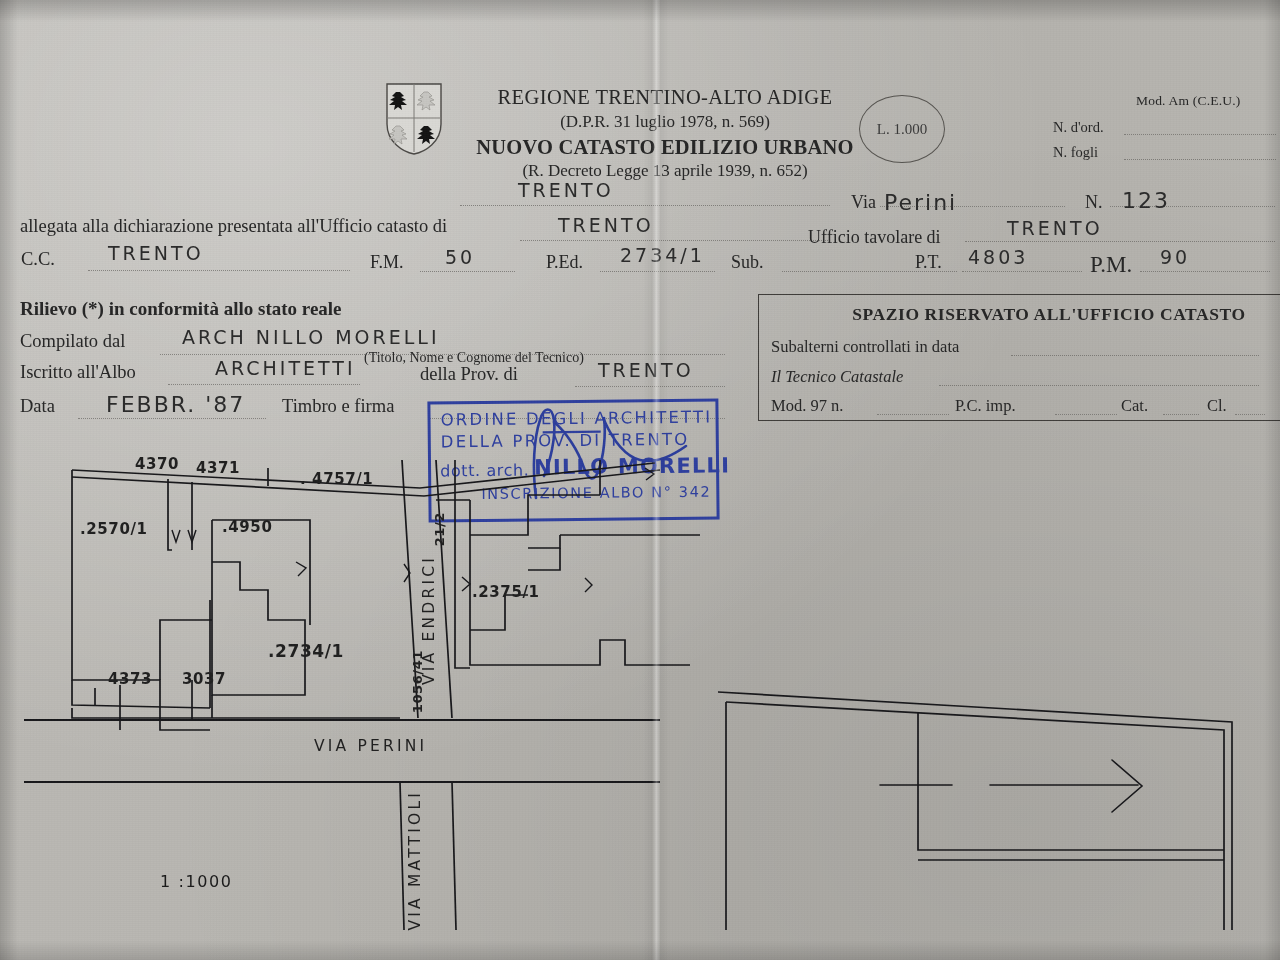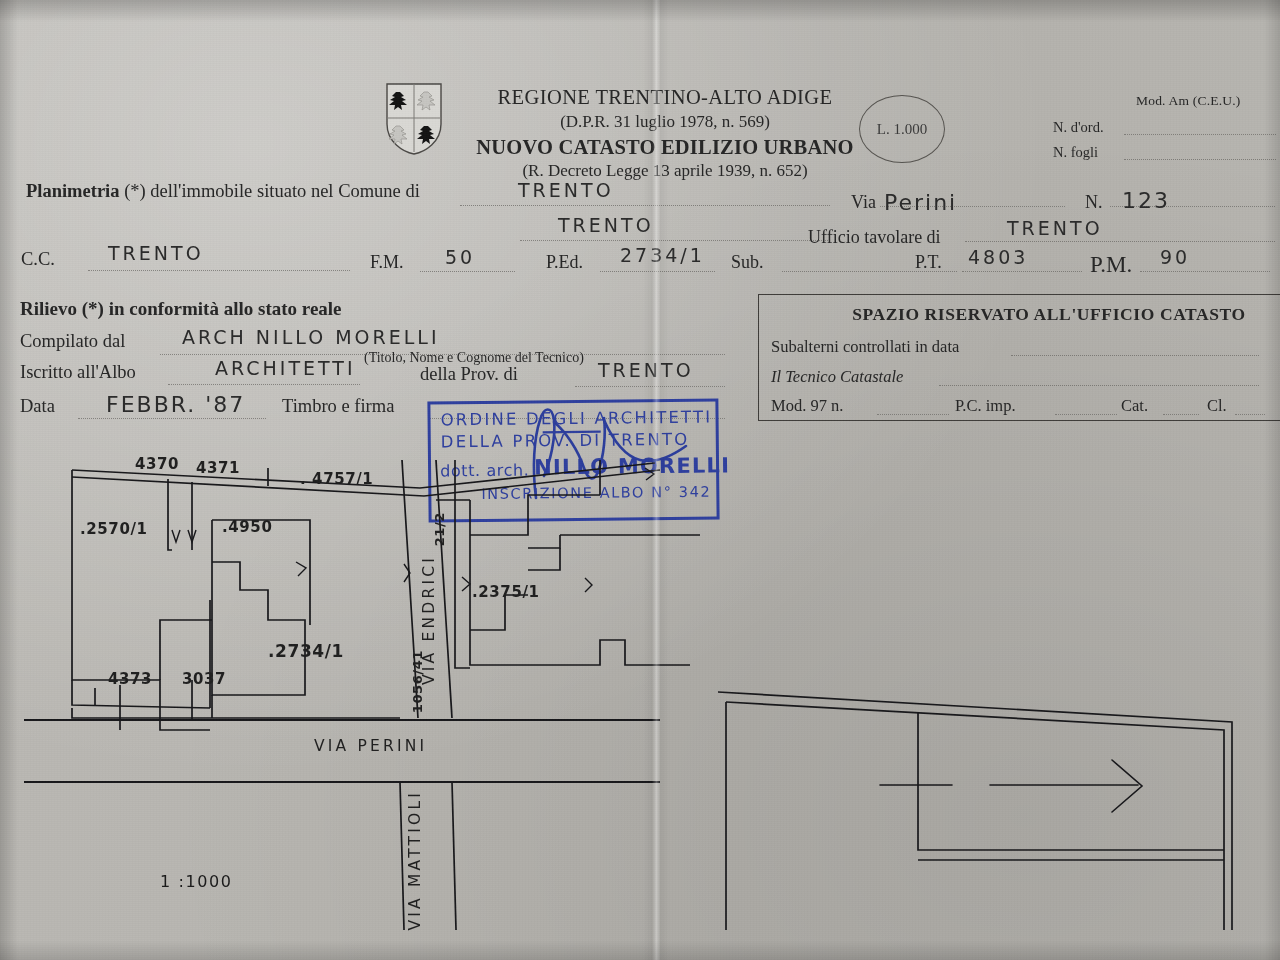--- a/index.html
+++ b/index.html
@@ -118,10 +118,6 @@
   <div class="dots" style="left:1124px;top:159px;width:152px;"></div>
   <div class="abs hv sm" style="left:1130px;top:139px;"></div>
 
-  <div class="frow printed" style="left:26px;top:181px;">
-    <span class="bold">Planimetria</span>
-    <span>(*) dell'immobile situato nel Comune di</span>
-  </div>
   <div class="dots" style="left:460px;top:205px;width:370px;"></div>
   <div class="abs hv" style="left:518px;top:179px;">TRENTO</div>
   <div class="abs printed" style="left:851px;top:192px;font-size:18px;">Via</div>

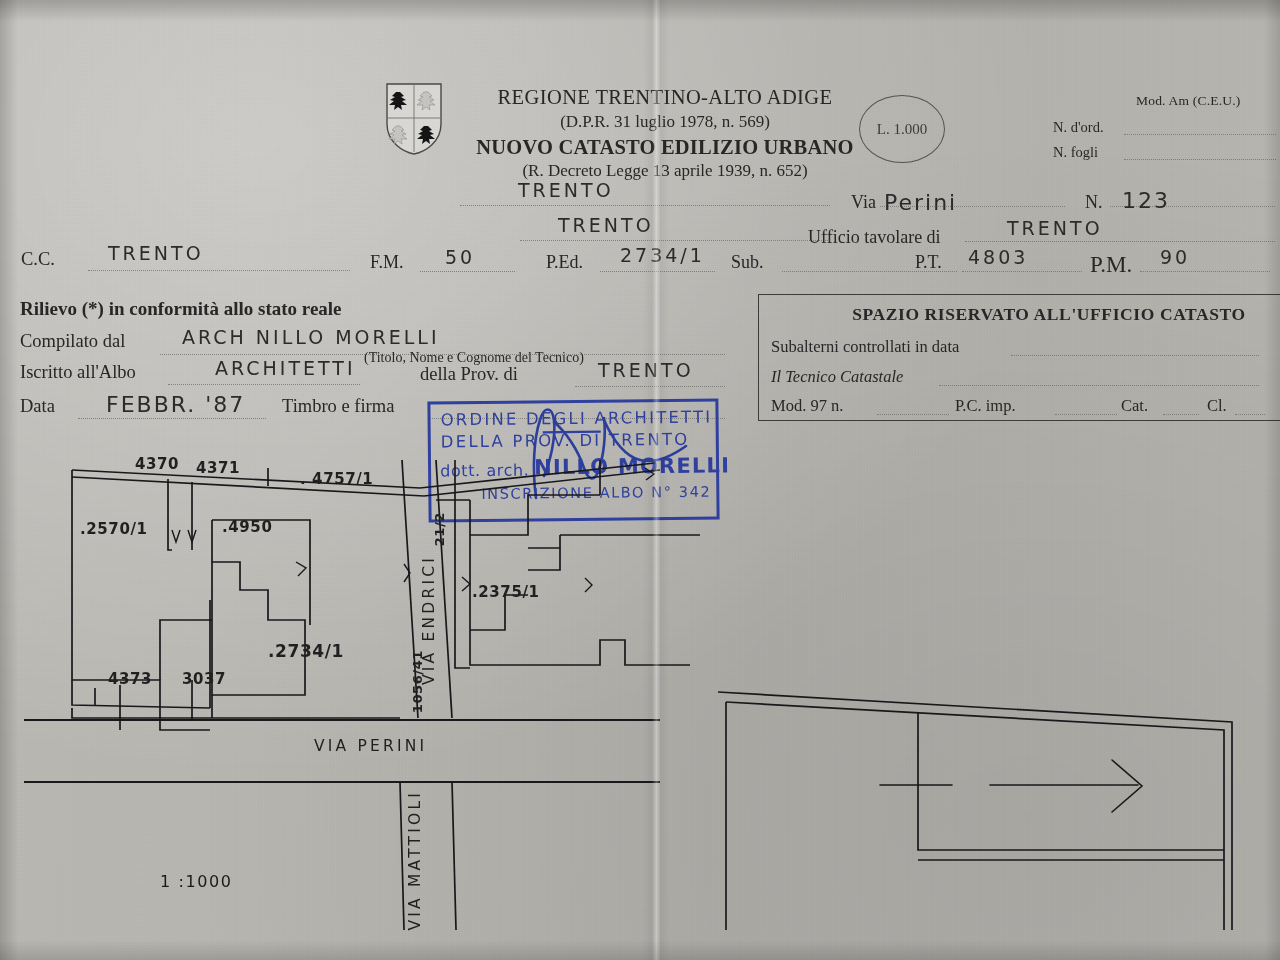--- a/index.html
+++ b/index.html
@@ -127,6 +127,7 @@
   <div class="dots" style="left:1110px;top:206px;width:165px;"></div>
   <div class="abs hv sm" style="left:1122px;top:188px;">123</div>
 
+  <div class="frow printed" style="left:20px;top:216px;">allegata alla dichiarazione presentata all'Ufficio catasto di</div>
   <div class="dots" style="left:520px;top:240px;width:310px;"></div>
   <div class="abs hv" style="left:558px;top:214px;">TRENTO</div>
   <div class="abs printed" style="left:808px;top:227px;font-size:18px;">Ufficio tavolare di</div>

